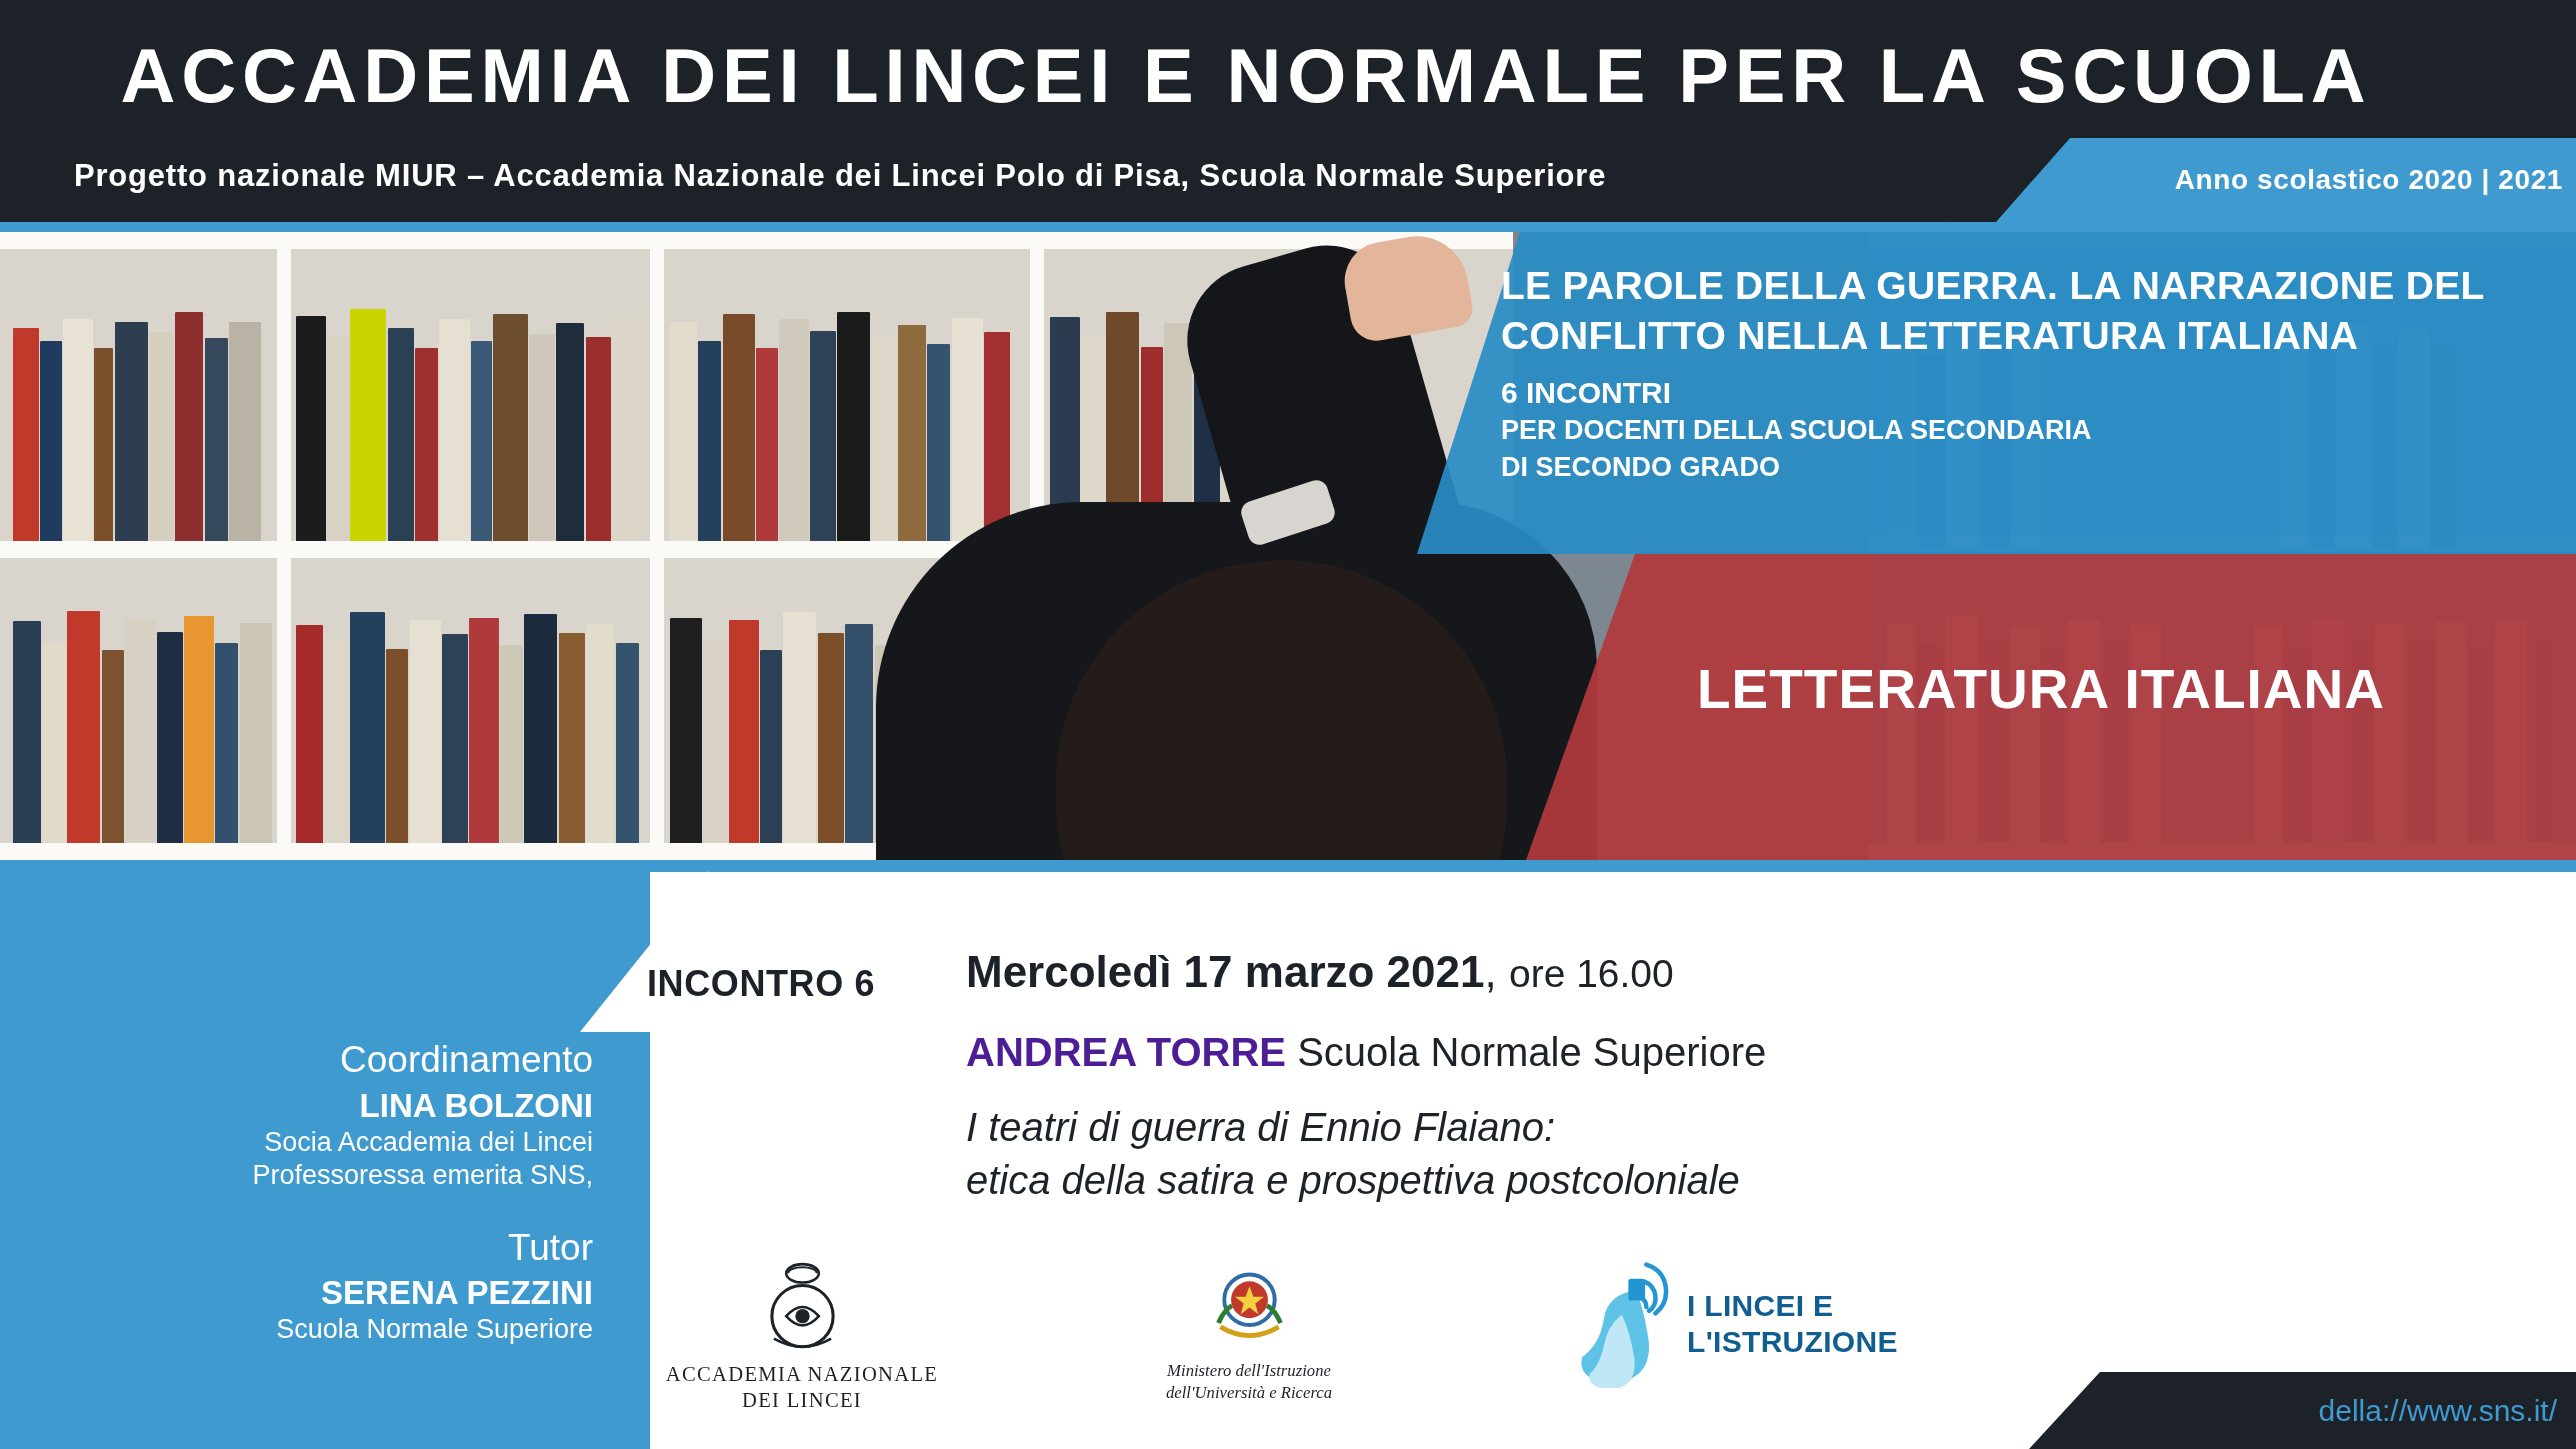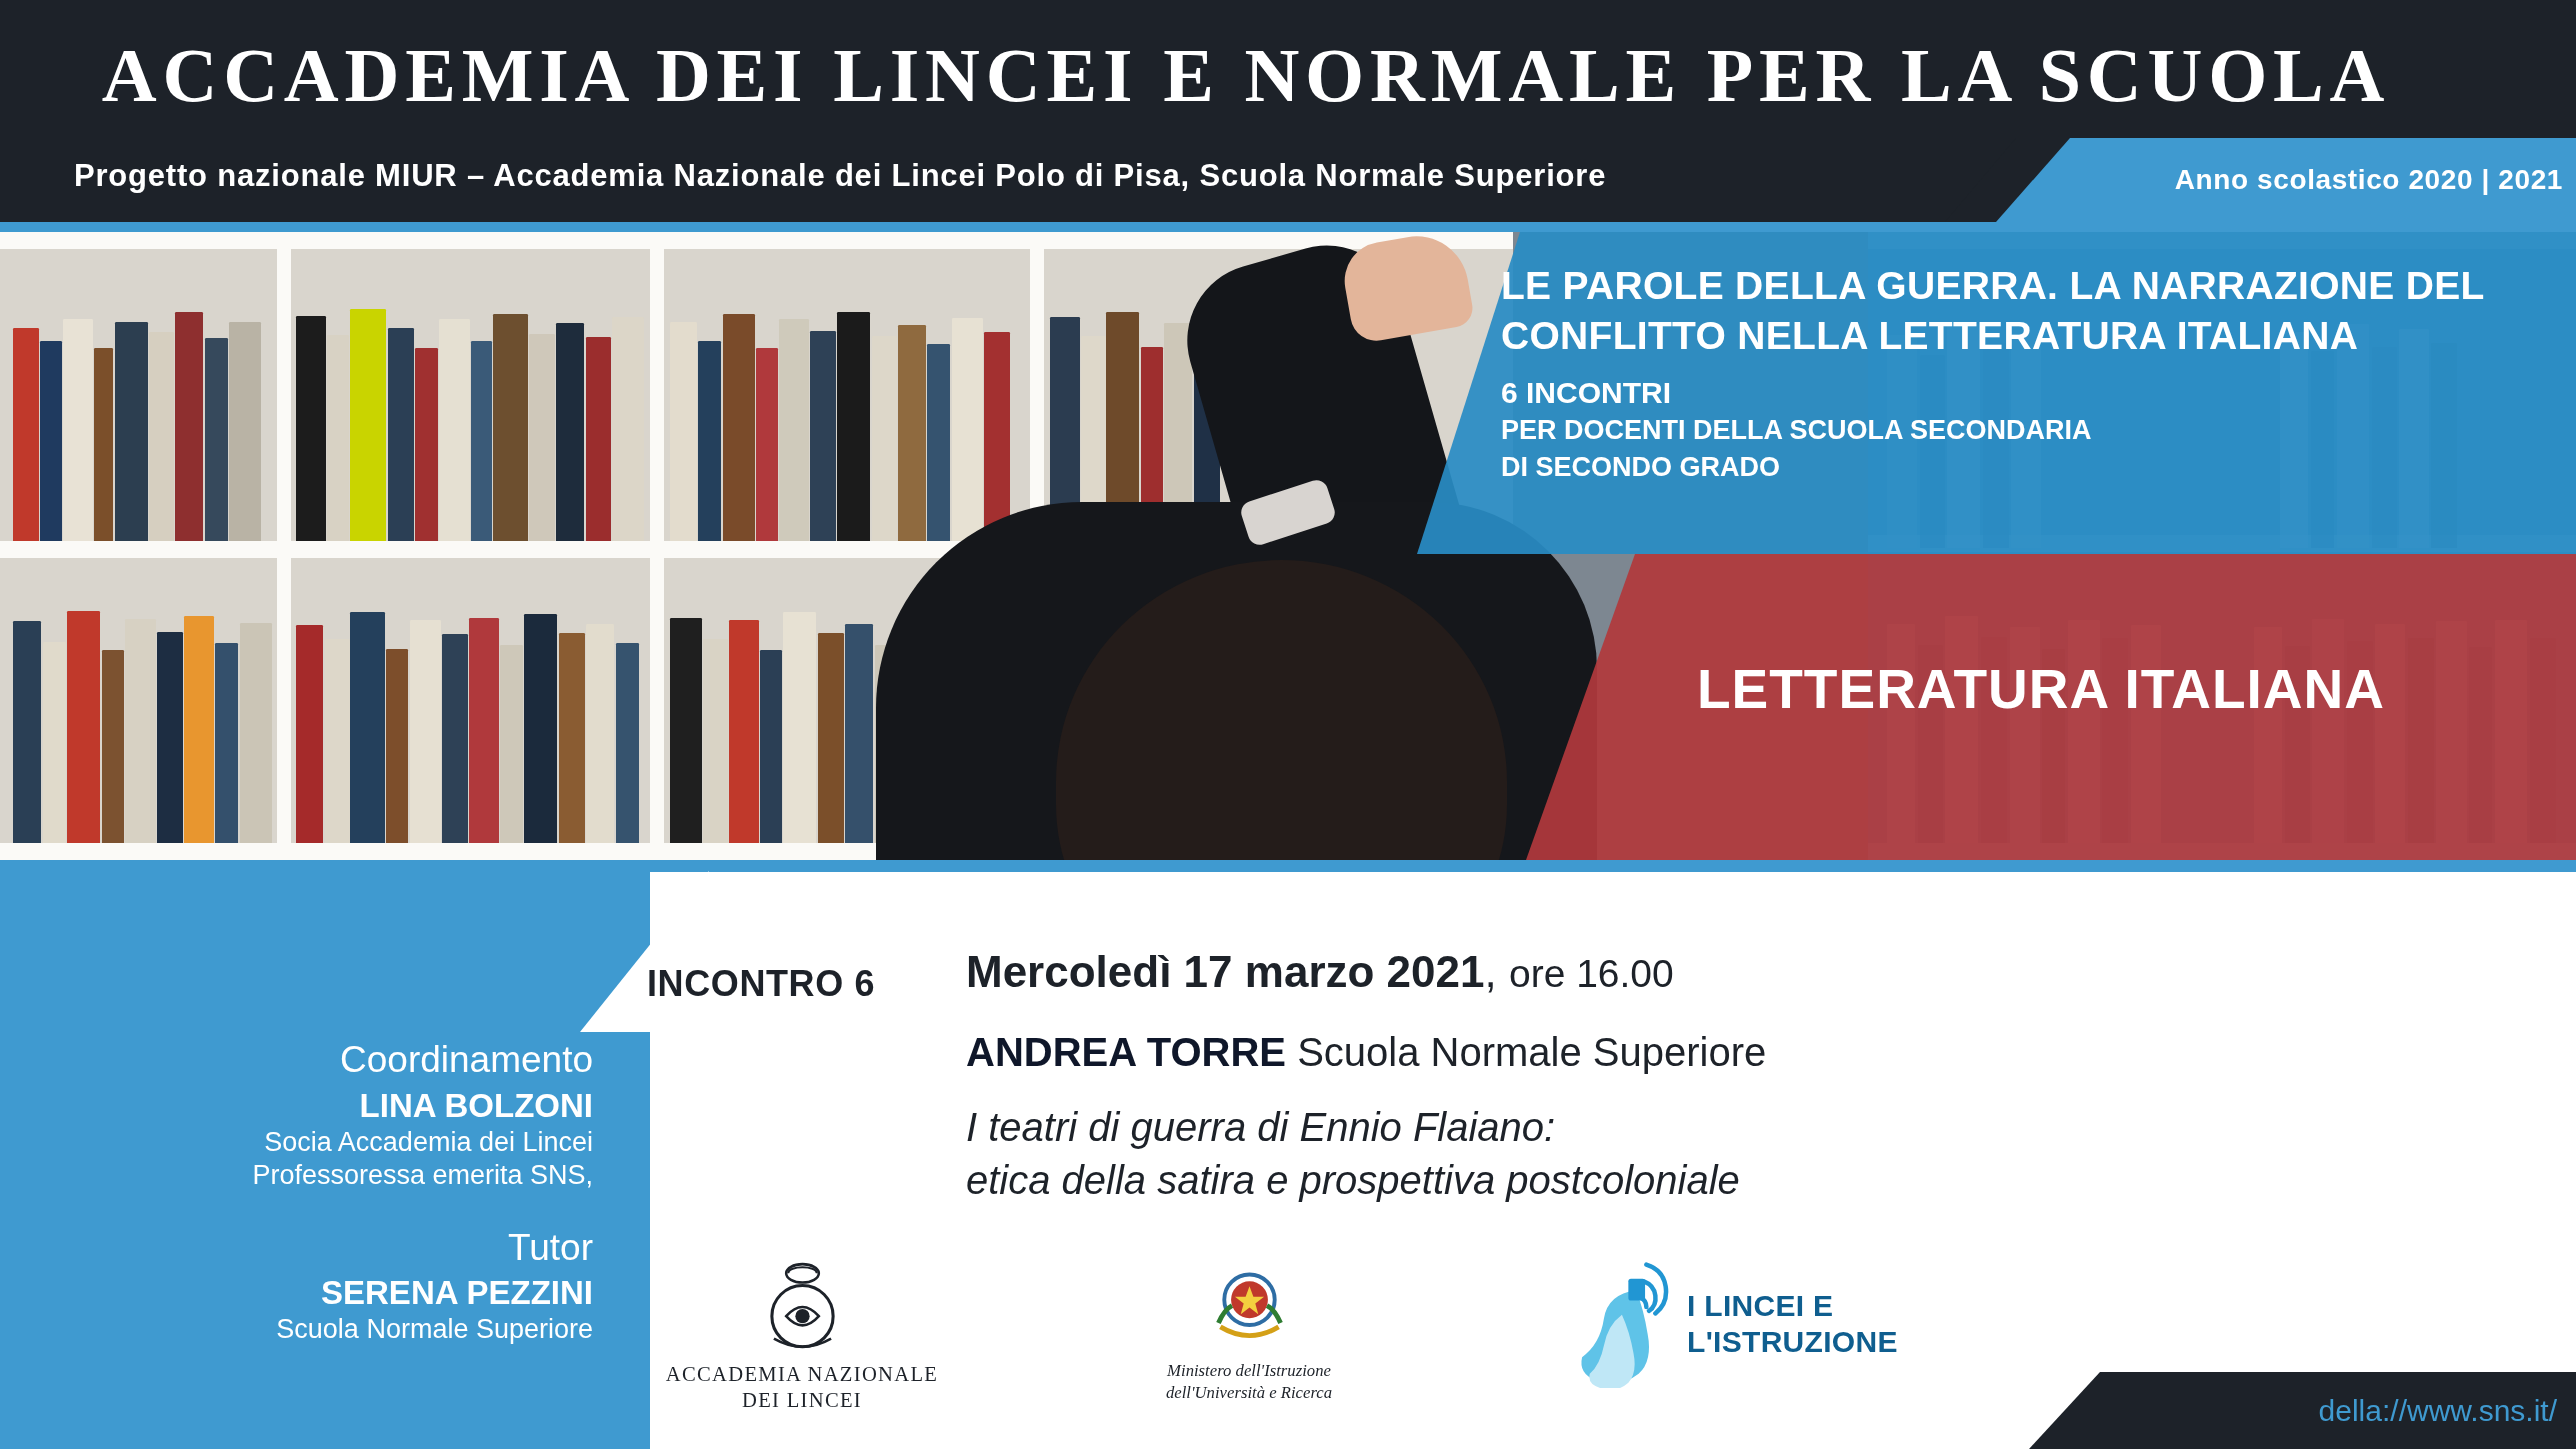--- a/index.html
+++ b/index.html
@@ -35,7 +35,7 @@
     font-size: 76px;
     font-weight: bold;
     letter-spacing: 5.8px;
-    font-family: Liberation Serif, serif;
+    font-family: Liberation Sans, sans-serif;
     white-space: nowrap;
   }
   .header-sub {

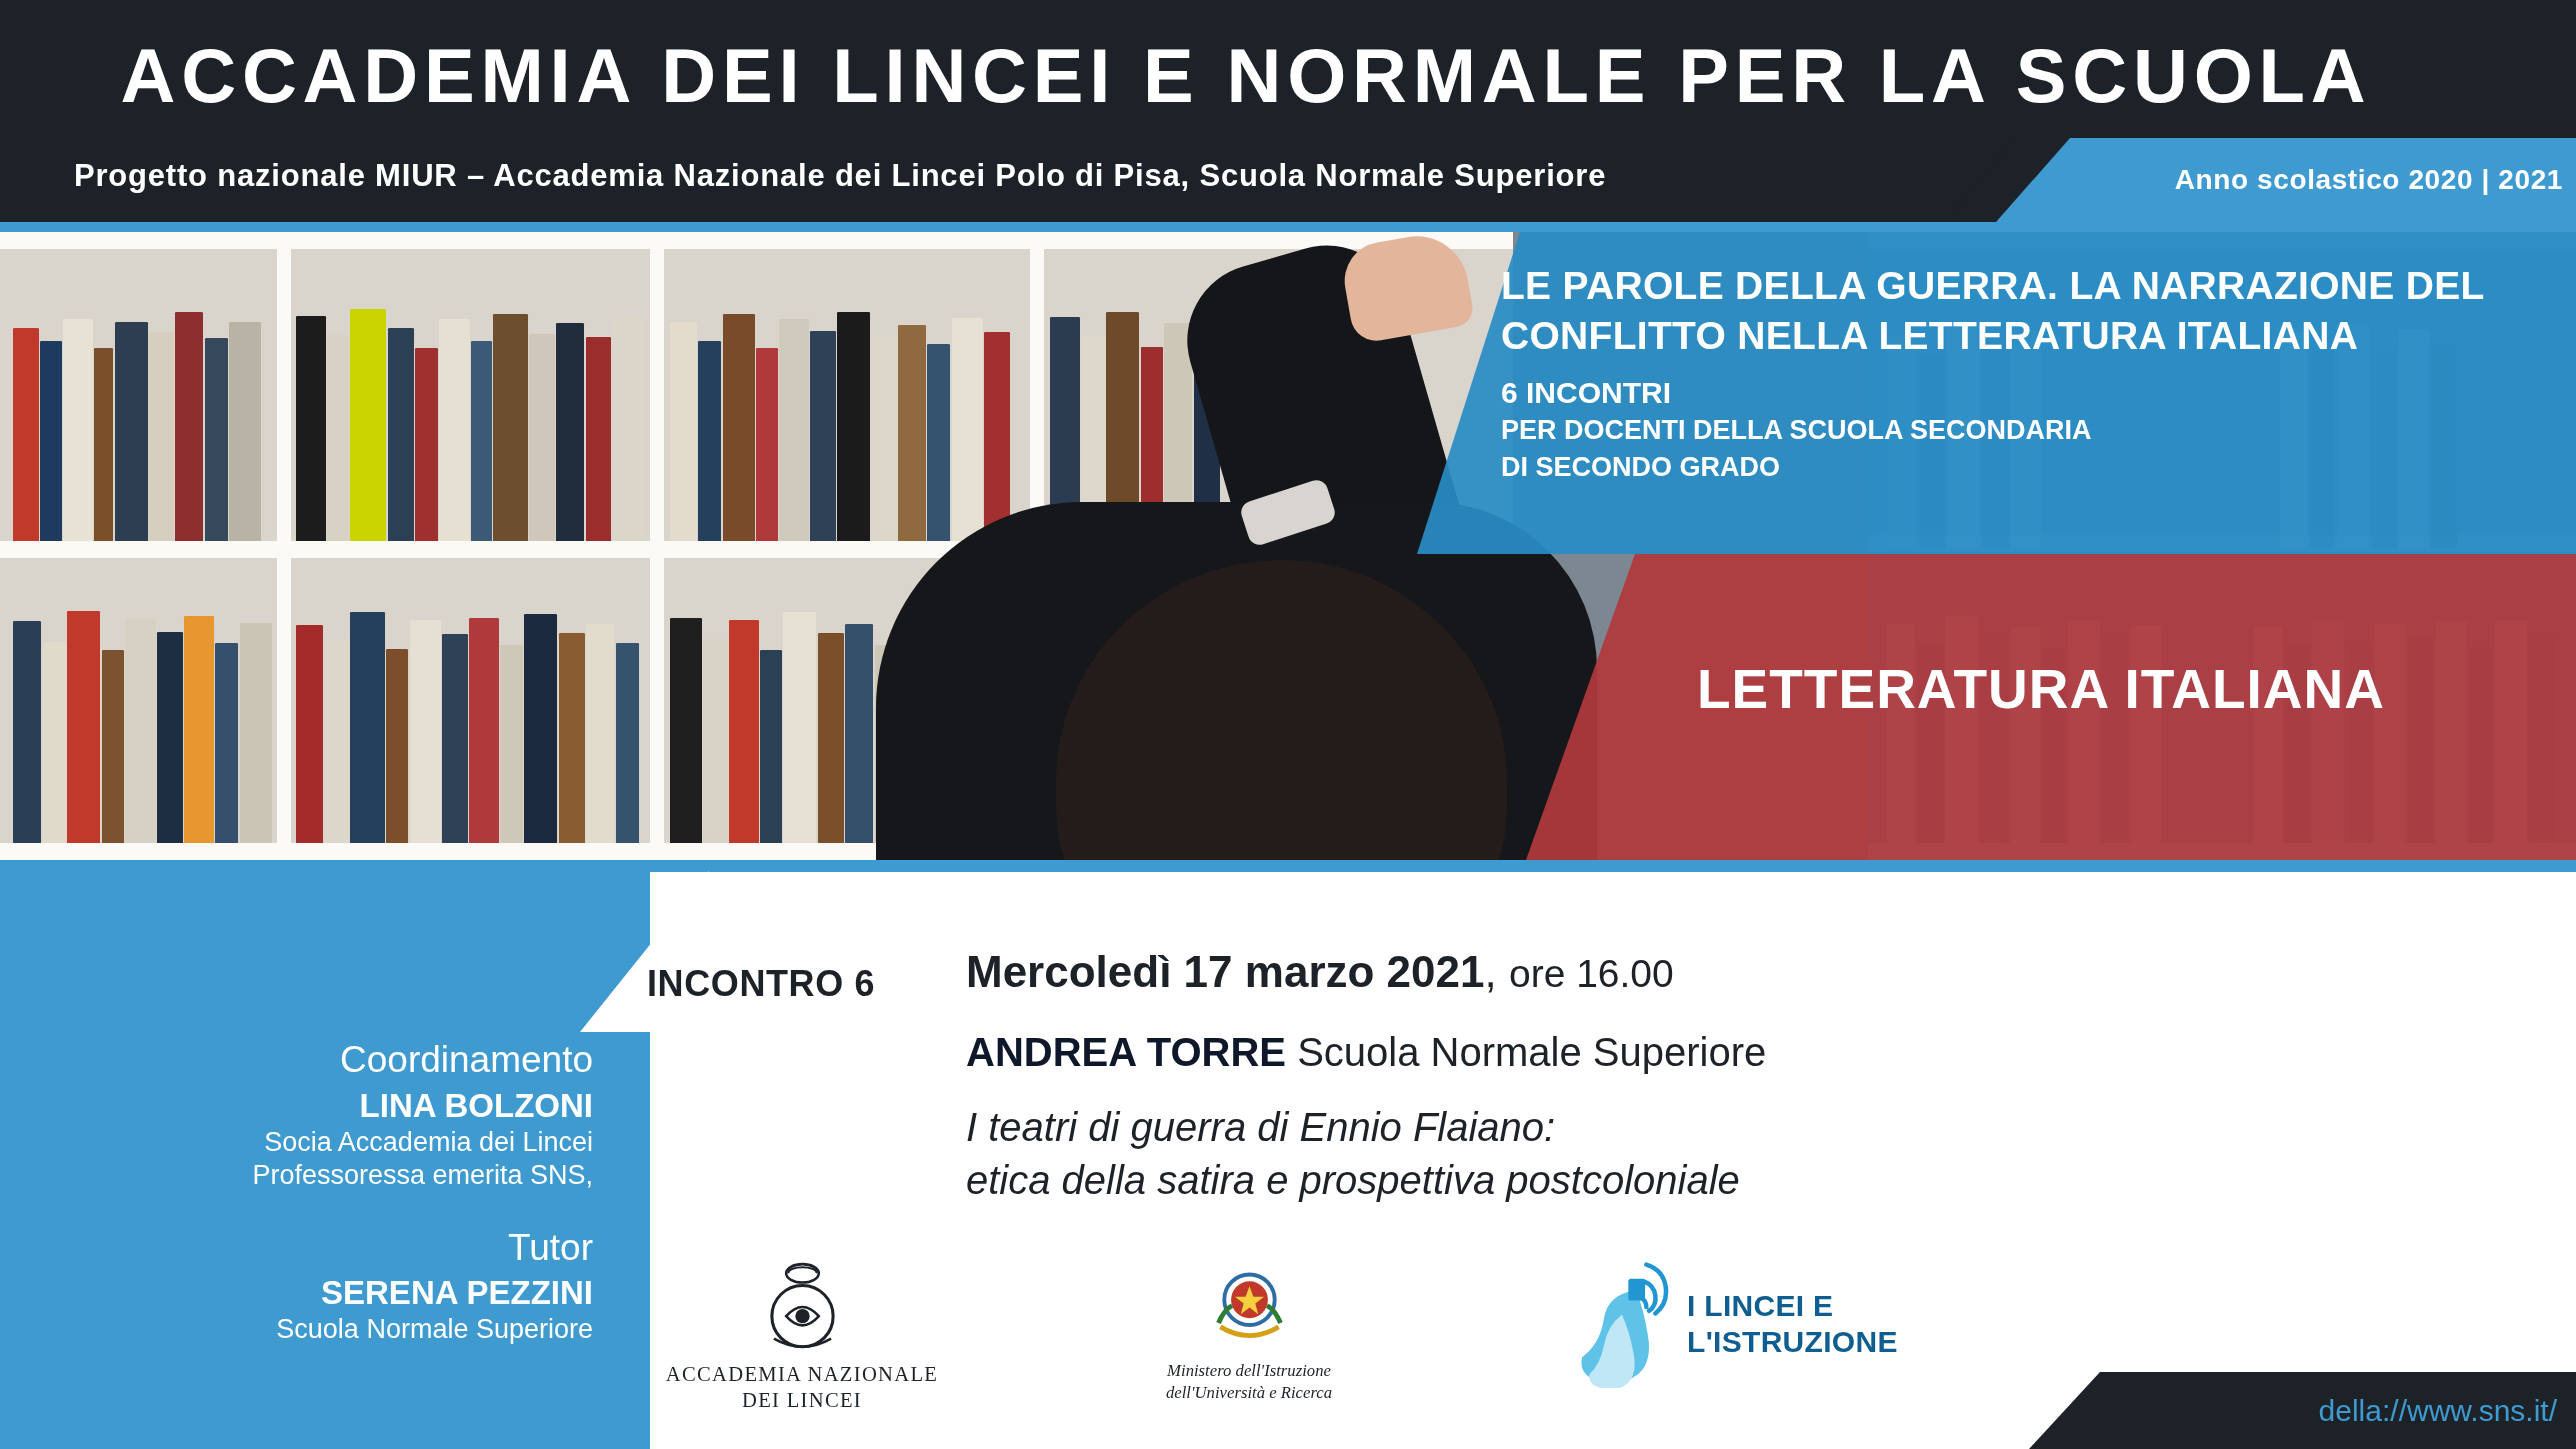--- a/index.html
+++ b/index.html
@@ -287,7 +287,7 @@
     font-size: 40px;
     white-space: nowrap;
   }
-  .speaker-name { color: #0f172a; font-weight: bold; }
+  .speaker-name { color: #4c1d95; font-weight: bold; }
   .speaker-aff { color: #1d2229; }
   .talk-title {
     position: absolute;

